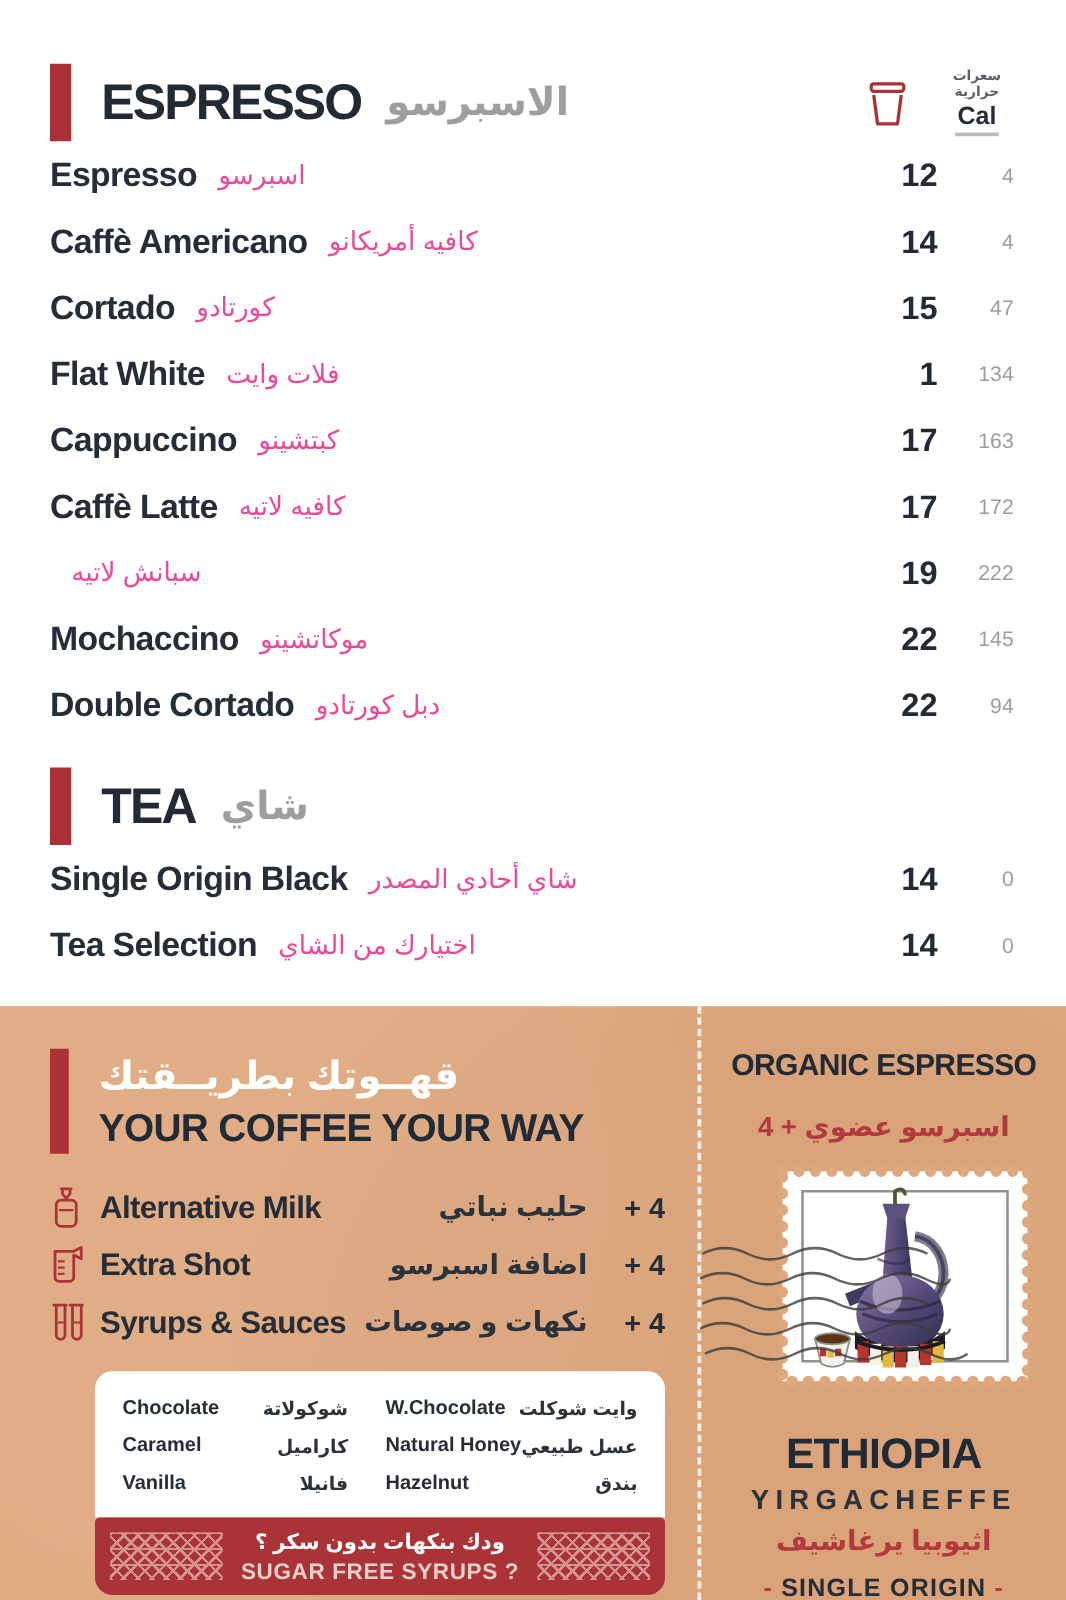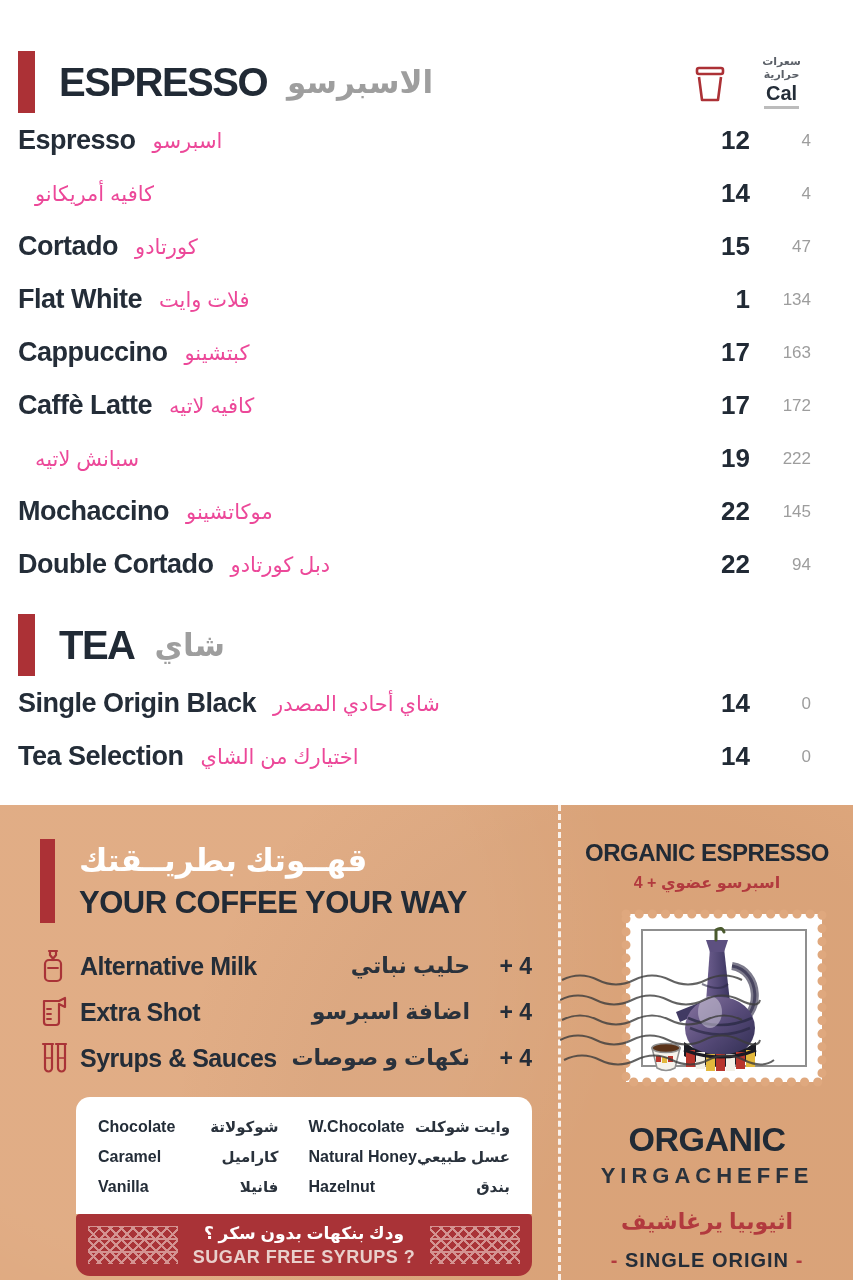--- a/index.html
+++ b/index.html
@@ -14,7 +14,7 @@
   .page { width: 853px; height: 1280px; position: relative; }
 
   
-  .top { height: 805px; padding: 50px 40px 0 18px; background: #ffffff; }
+  .top { height: 805px; padding: 50px 40px 0 40px; background: #ffffff; }
 
   .sec-head { display: flex; align-items: center; height: 64px; }
   .sec-bar { width: 17px; height: 62px; background: #ac3136; margin-right: 24px; flex: 0 0 auto; }

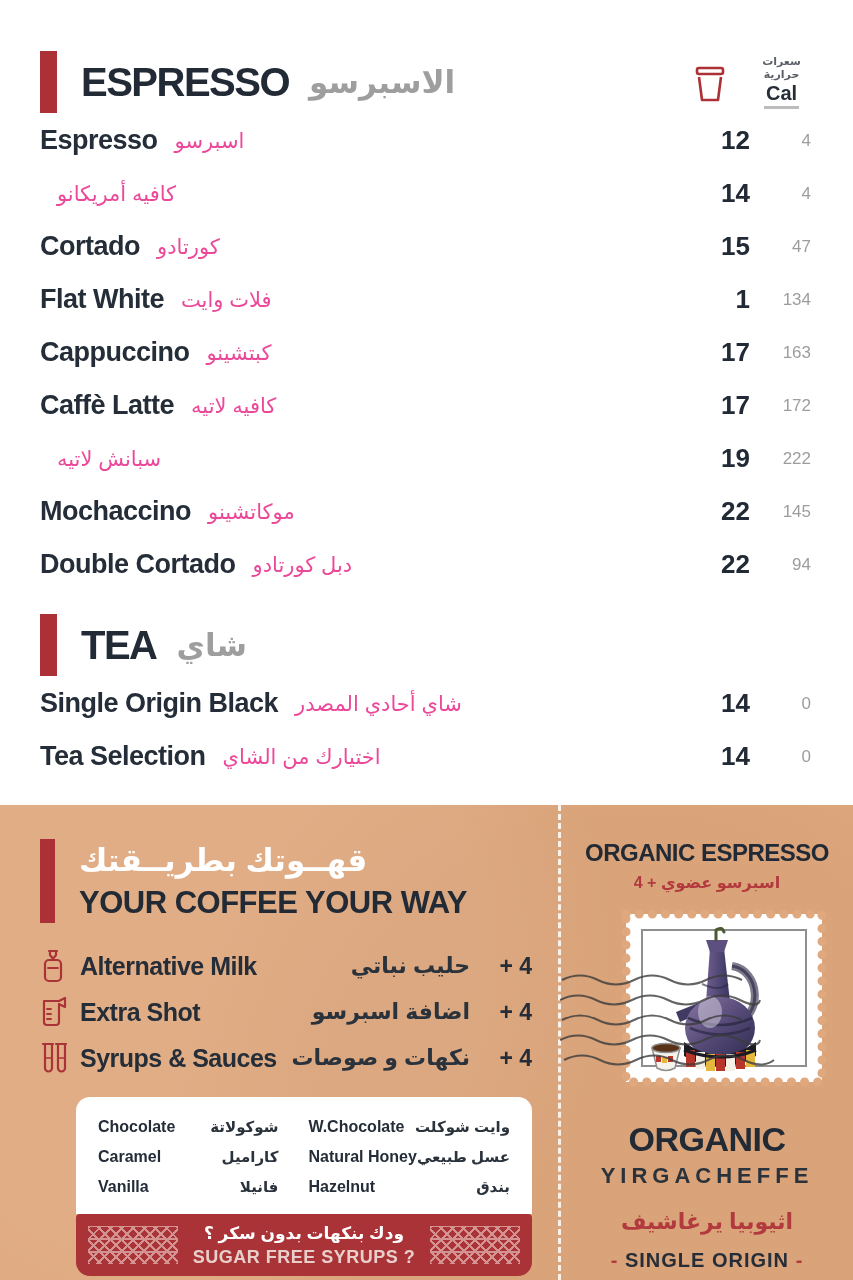--- a/index.html
+++ b/index.html
@@ -130,6 +130,7 @@
         <span class="item-cal">4</span>
       </div>
       <div class="item-row">
+        <span class="item-en">Caffè Americano</span>
         <span class="item-ar">كافيه أمريكانو</span>
         <span class="item-price">14</span>
         <span class="item-cal">4</span>

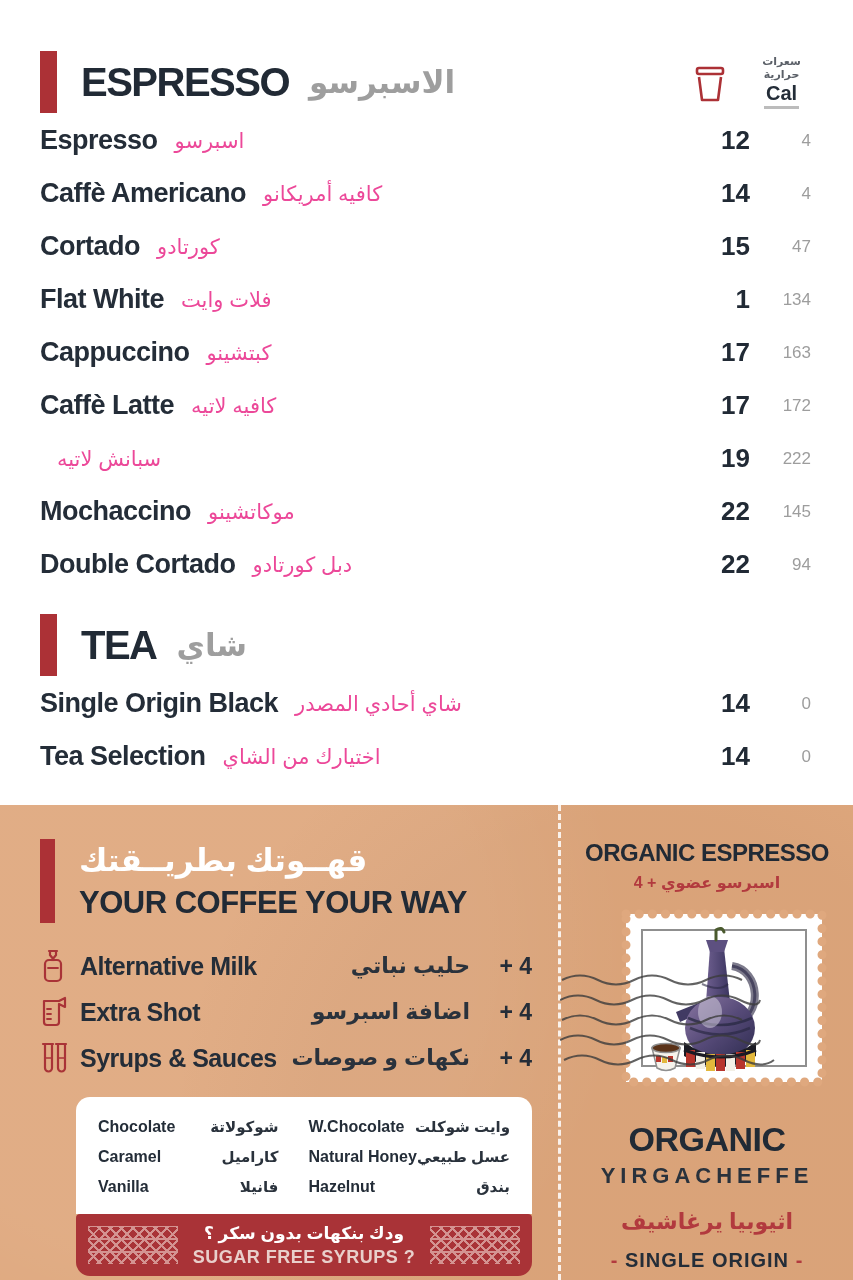--- a/index.html
+++ b/index.html
@@ -86,7 +86,7 @@
   .sf-en { font-size: 18px; font-weight: 700; color: #e9cfcb; letter-spacing: 0.5px; line-height: 22px; }
 
   .og-en { font-size: 24px; font-weight: 800; letter-spacing: -0.5px; color: #212a35; }
-  .og-ar { font-size: 16px; font-weight: 700; color: #b23a3e; margin-top: 6px; direction: rtl; }
+  .og-ar { font-size: 22px; font-weight: 700; color: #b23a3e; margin-top: 22px; direction: rtl; }
   .stamp-wrap { margin-top: 16px; margin-left: -26px; }
   .eth { font-size: 34px; font-weight: 800; letter-spacing: -0.5px; color: #212a35; margin-top: 12px; }
   .yir { font-size: 22px; font-weight: 600; letter-spacing: 5px; color: #2a323c; margin-top: 4px; }

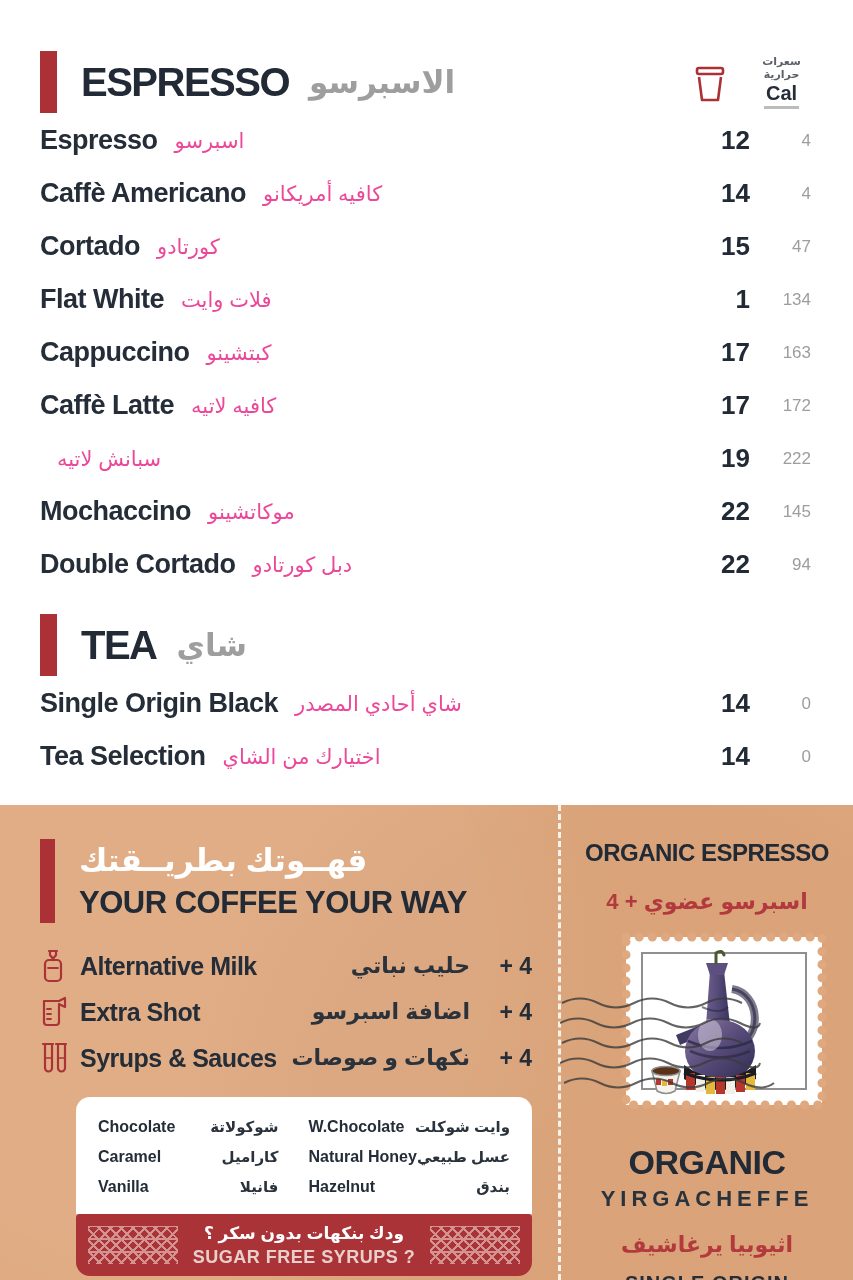--- a/index.html
+++ b/index.html
@@ -363,7 +363,7 @@
         </svg>
       </div>
 
-      <div class="eth">ORGANIC</div>
+      <div class="eth">ETHIOPIA</div>
       <div class="yir">YIRGACHEFFE</div>
       <div class="eth-ar">اثيوبيا يرغاشيف</div>
       <div class="origin"><span class="dash">-</span> <span>SINGLE ORIGIN</span> <span class="dash">-</span></div>

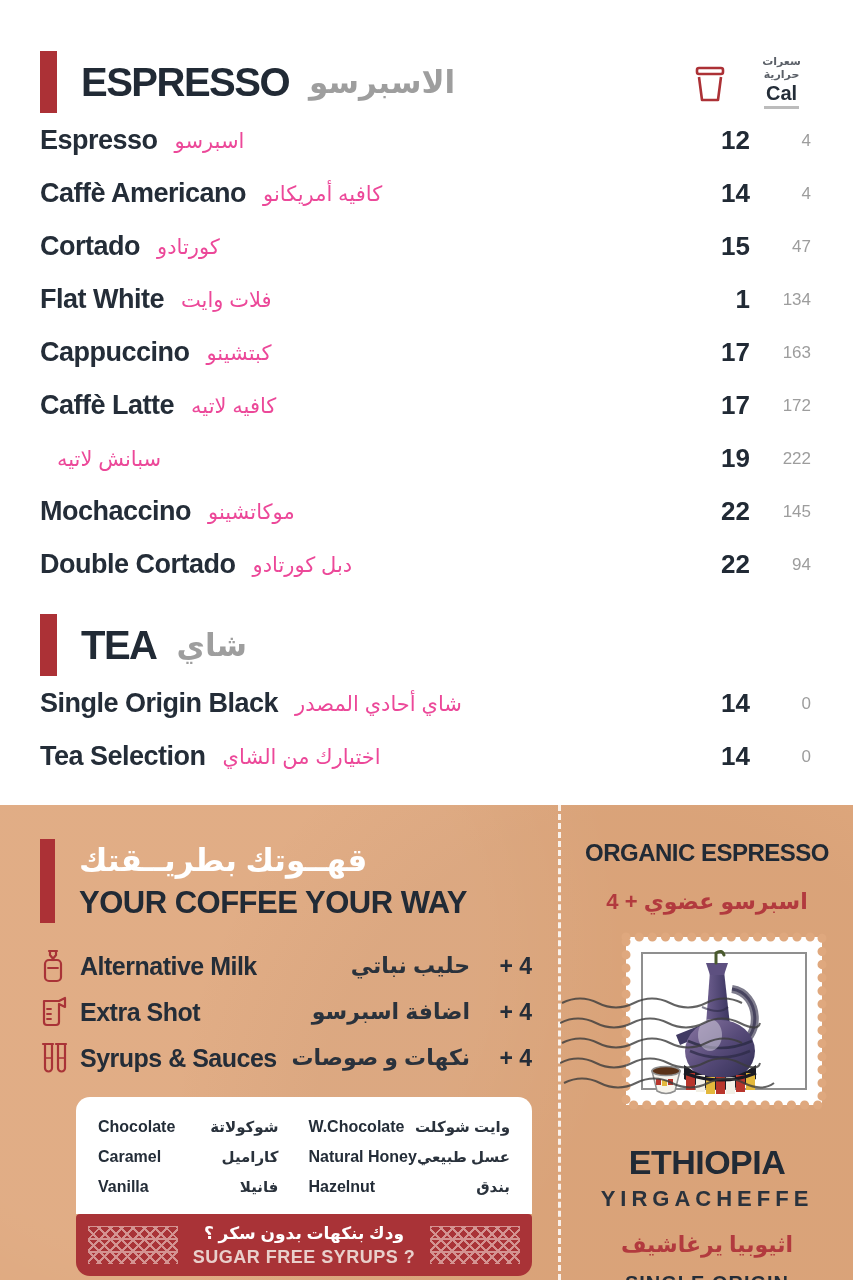--- a/index.html
+++ b/index.html
@@ -90,7 +90,7 @@
   .stamp-wrap { margin-top: 16px; margin-left: -26px; }
   .eth { font-size: 34px; font-weight: 800; letter-spacing: -0.5px; color: #212a35; margin-top: 12px; }
   .yir { font-size: 22px; font-weight: 600; letter-spacing: 5px; color: #2a323c; margin-top: 4px; }
-  .eth-ar { font-size: 22px; font-weight: 700; color: #b23a3e; margin-top: 20px; }
+  .eth-ar { font-size: 22px; font-weight: 700; color: #b23a3e; margin-top: 7px; }
   .origin { margin-top: 14px; font-size: 20px; font-weight: 700; letter-spacing: 1px; color: #242d38; }
   .origin .dash { color: #b23a3e; font-weight: 800; }
 </style>

